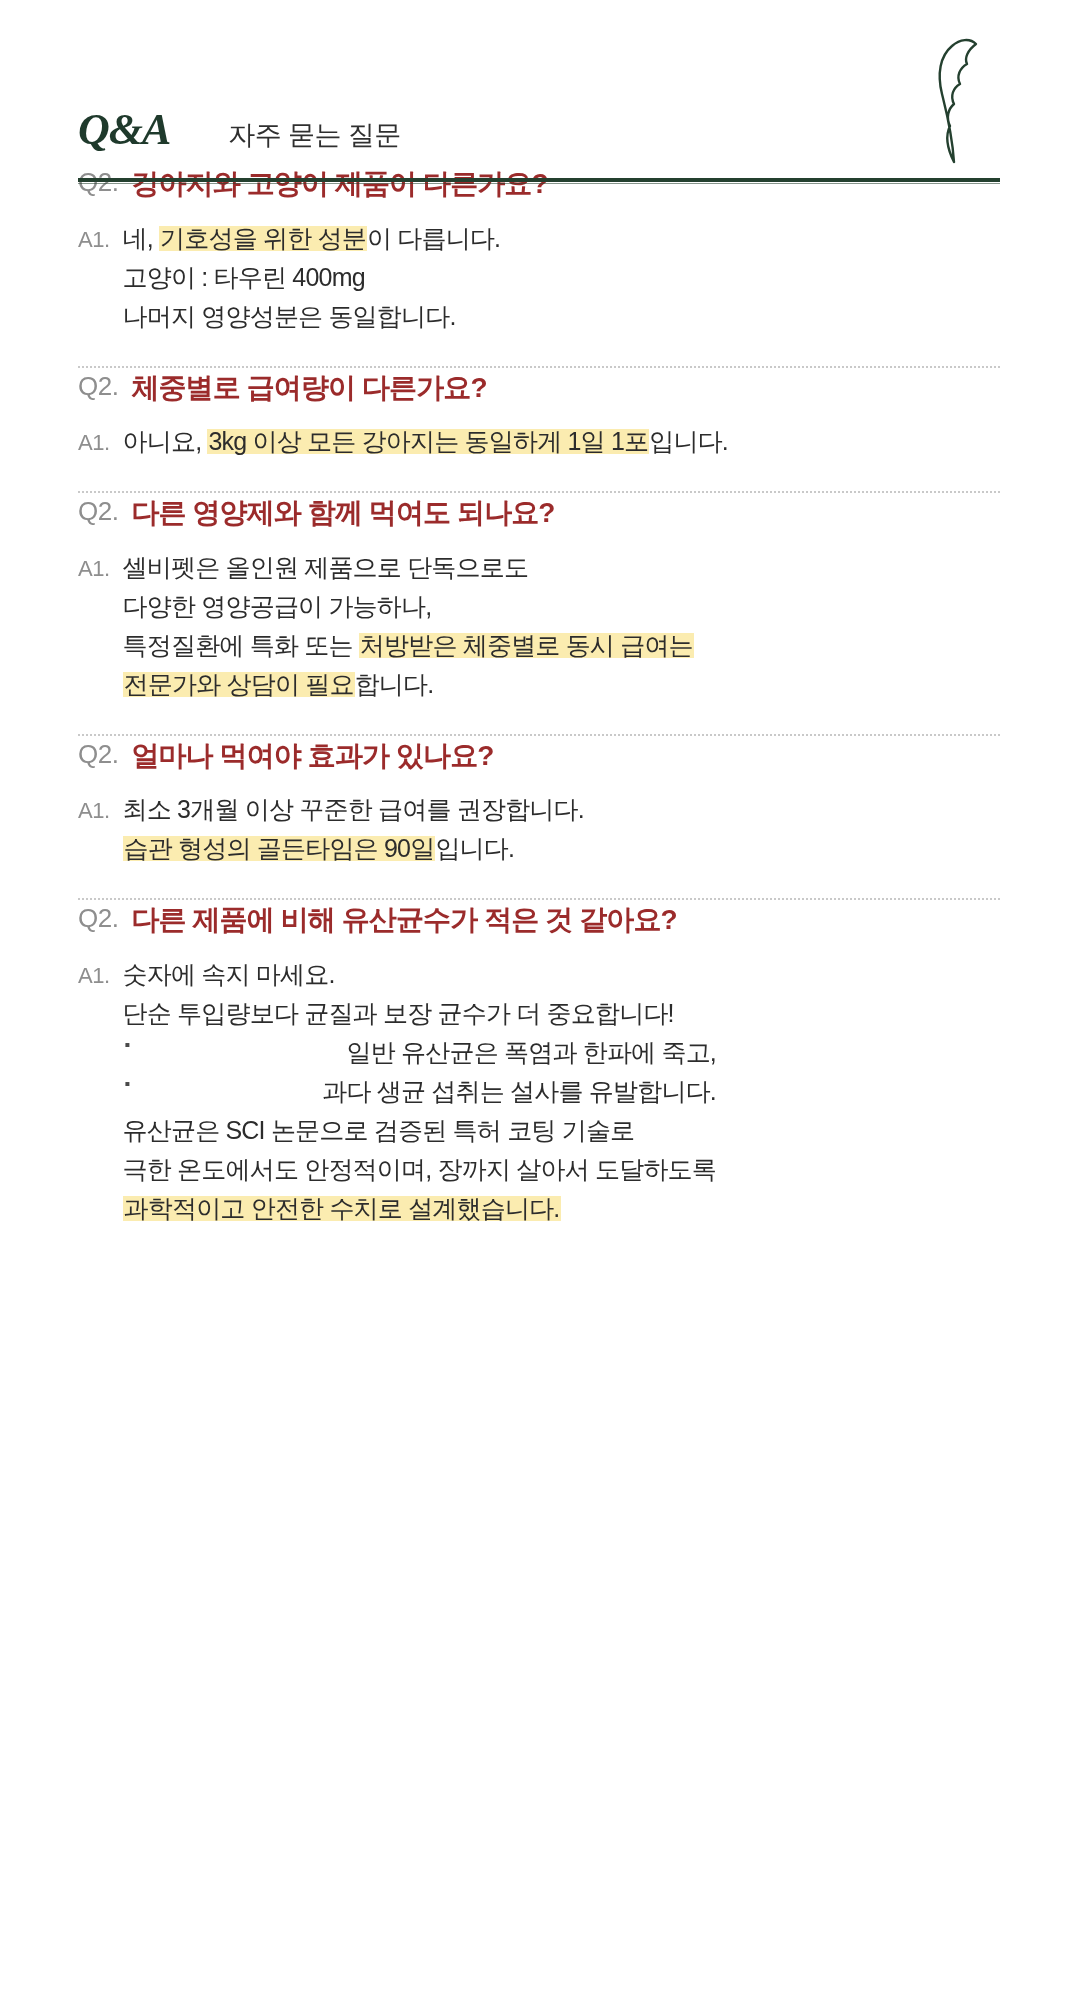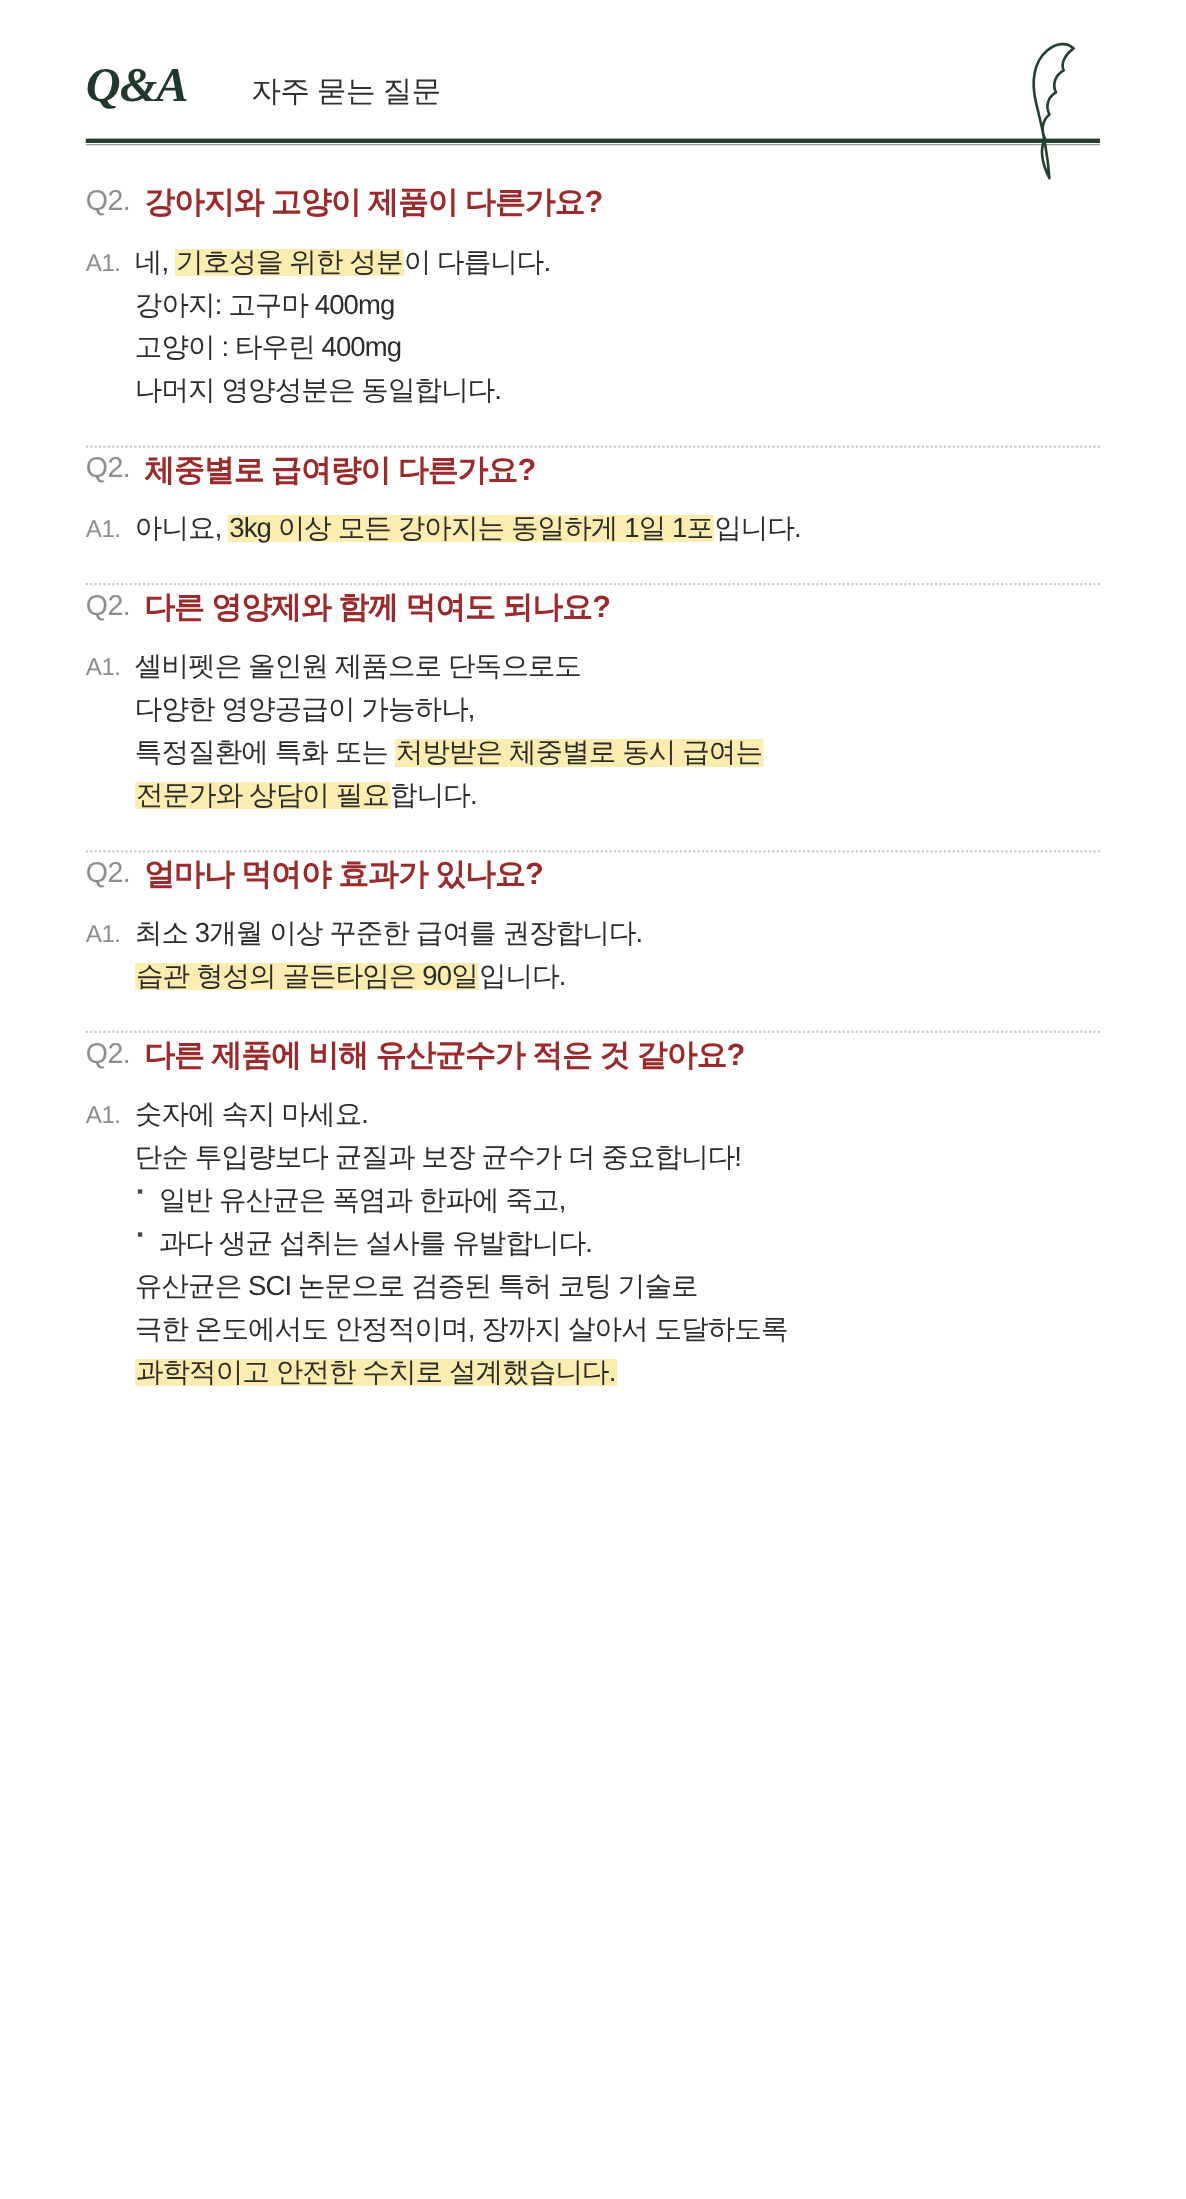--- a/index.html
+++ b/index.html
@@ -25,7 +25,7 @@
   
   .qa-header {
     position: relative;
-    padding-top: 56px;
+    padding-top: 108px;
     height: 112px;
     box-sizing: border-box;
   }

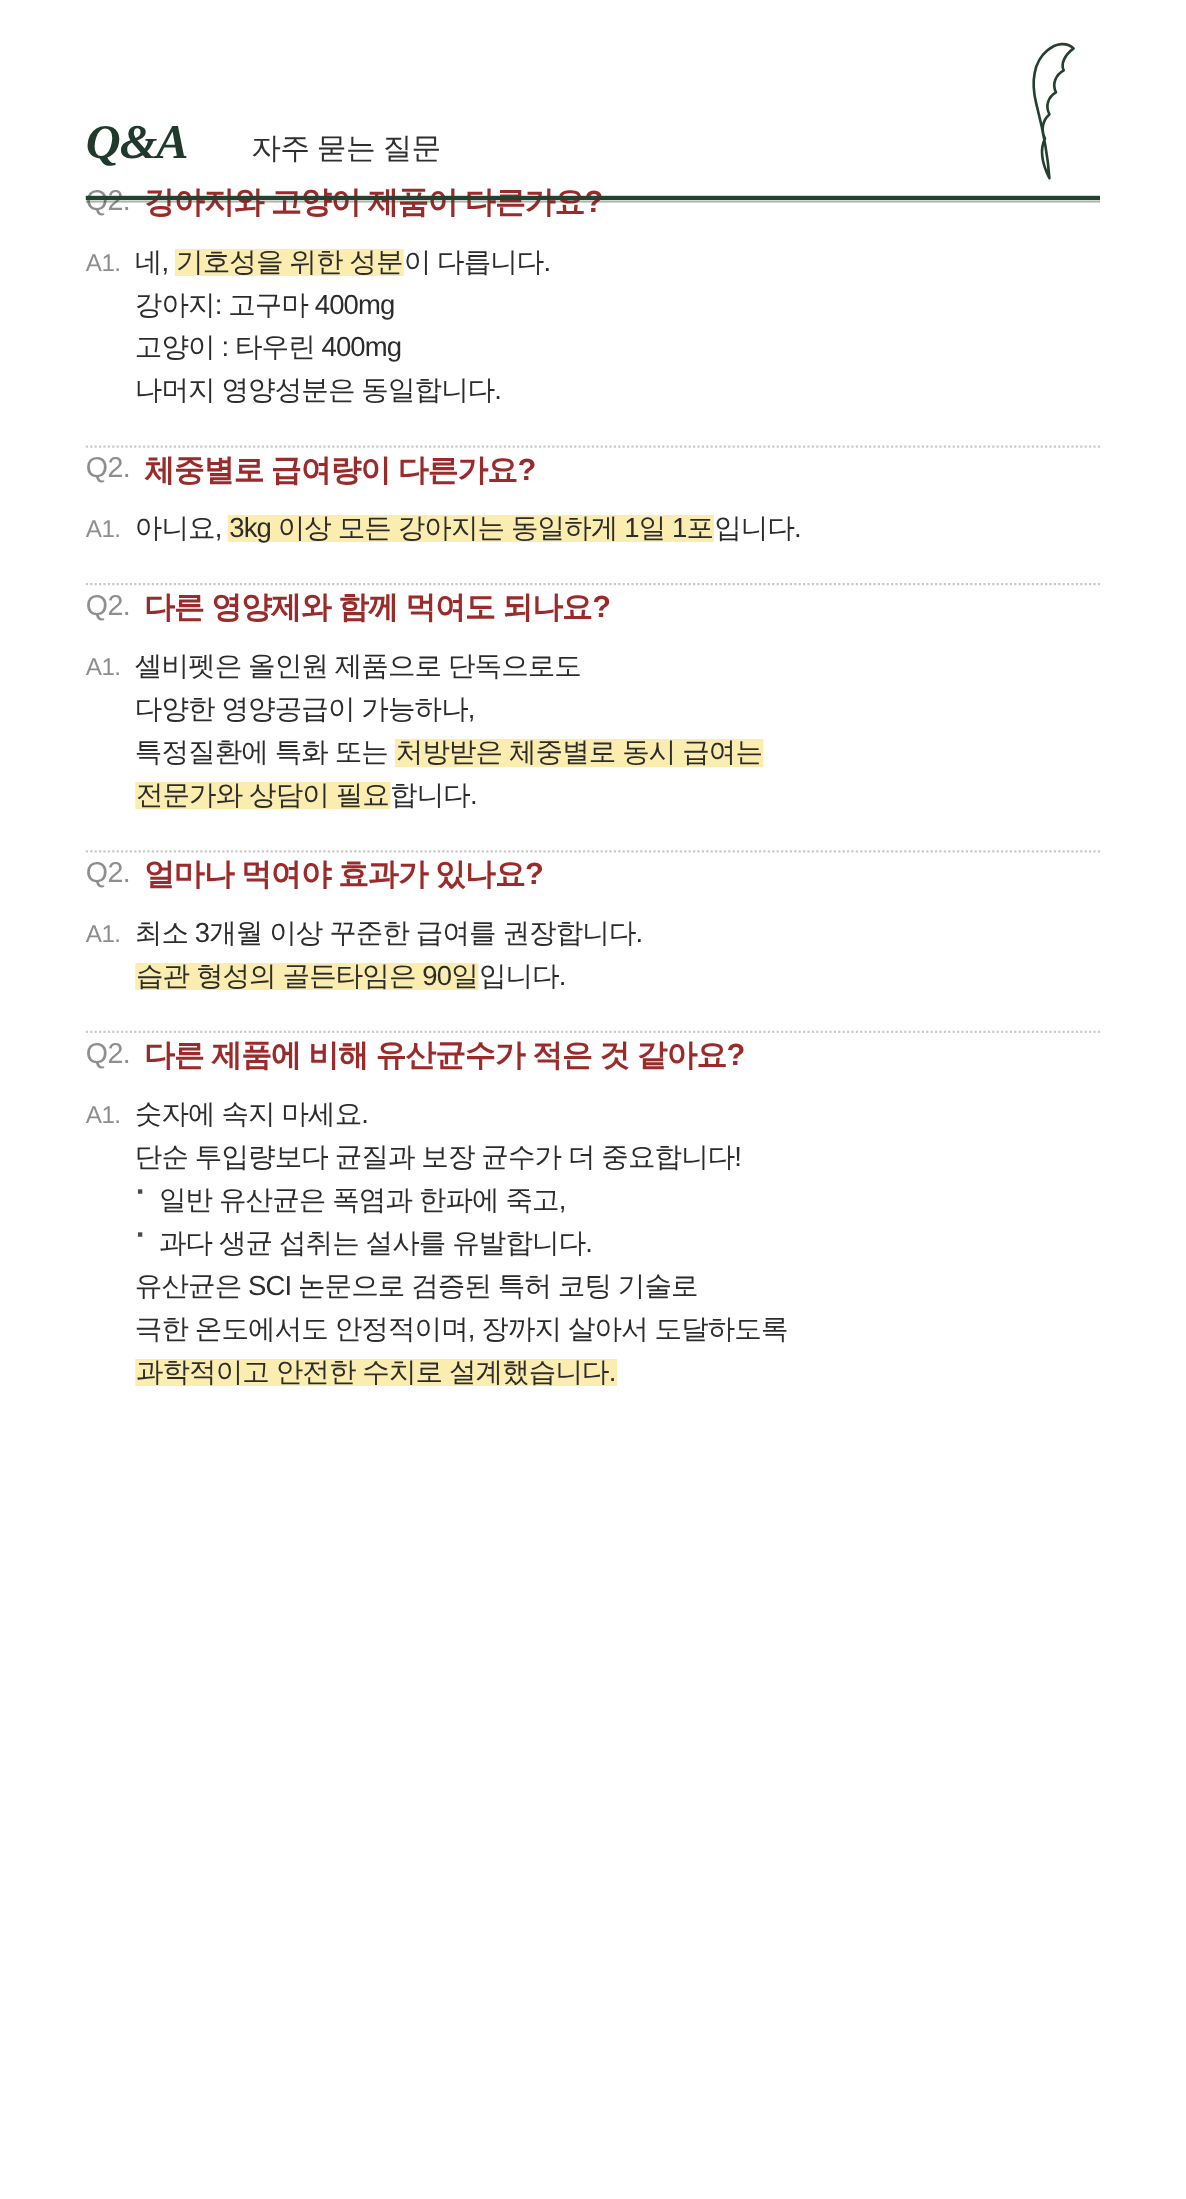--- a/index.html
+++ b/index.html
@@ -180,7 +180,6 @@
         <span class="a-tag">A1.</span>
         <div class="a-body">
             <div class="a-line"><span>네, </span><span class="hl">기호성을 위한 성분</span><span>이 다릅니다.</span></div>
-            <div class="a-line"><span>강아지: 고구마 400mg</span></div>
             <div class="a-line"><span>고양이 : 타우린 400mg</span></div>
             <div class="a-line"><span>나머지 영양성분은 동일합니다.</span></div>
           </div>

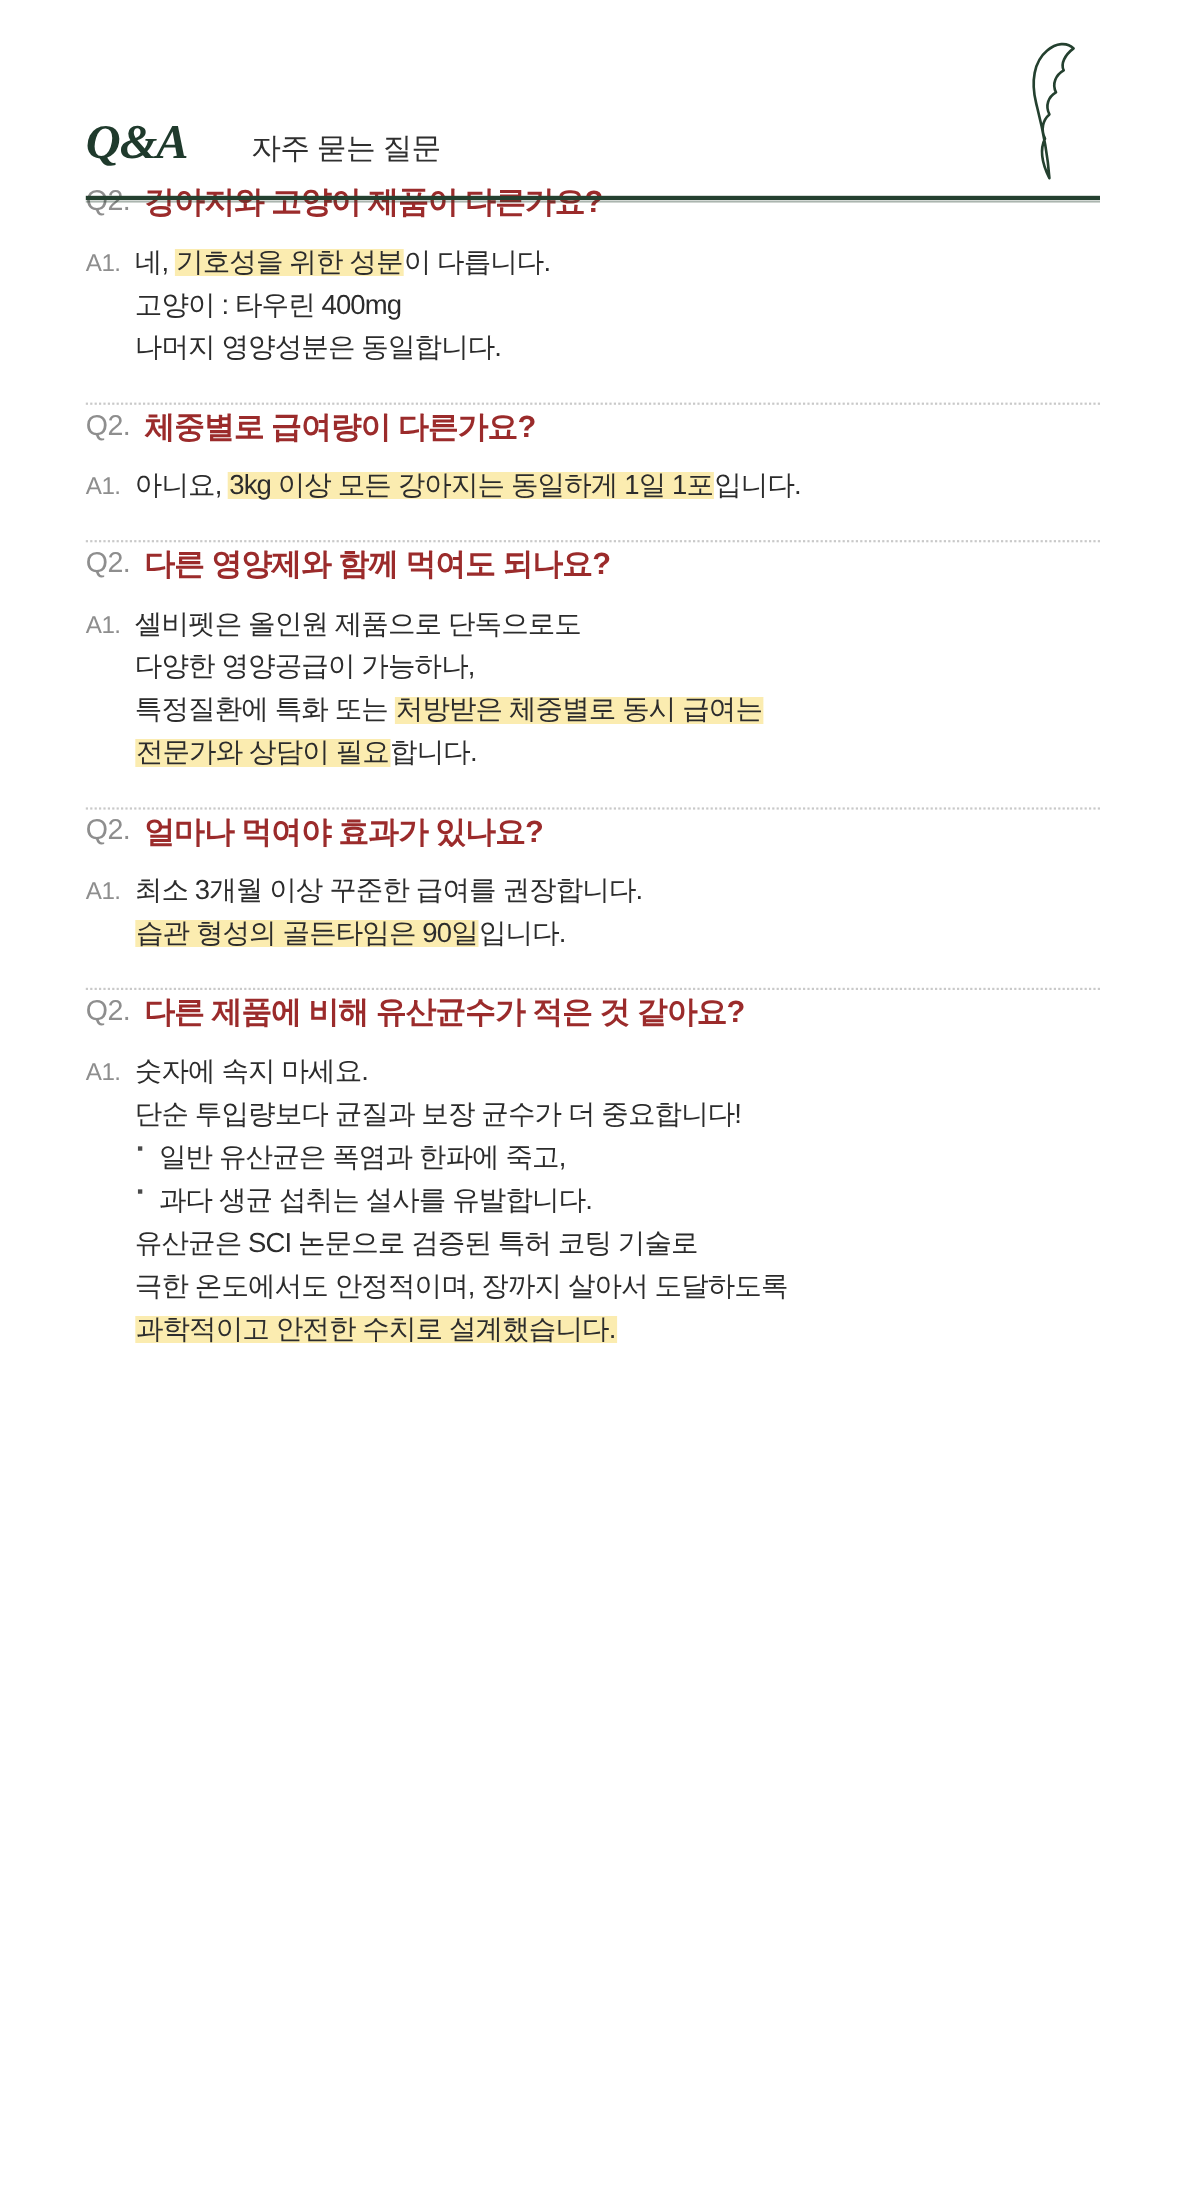--- a/index.html
+++ b/index.html
@@ -139,6 +139,7 @@
     white-space: nowrap;
     padding-left: 22px;
     position: relative;
+    text-align: right;
   }
   .bullet-line::before {
     content: "▪";

